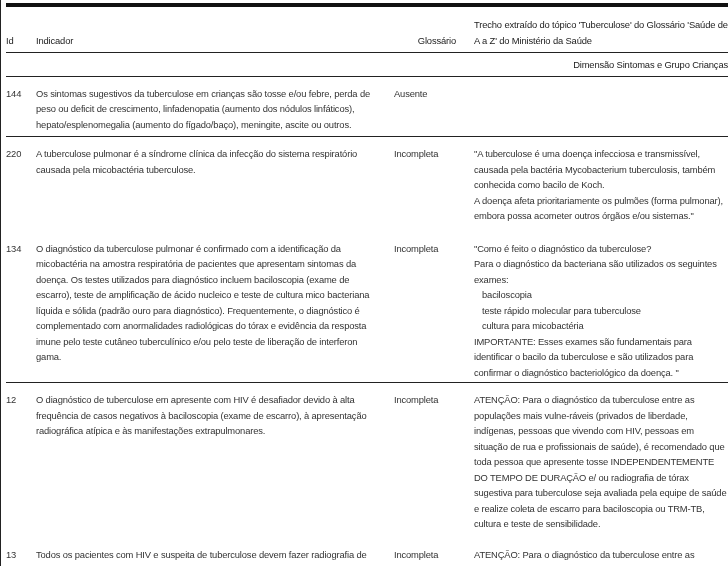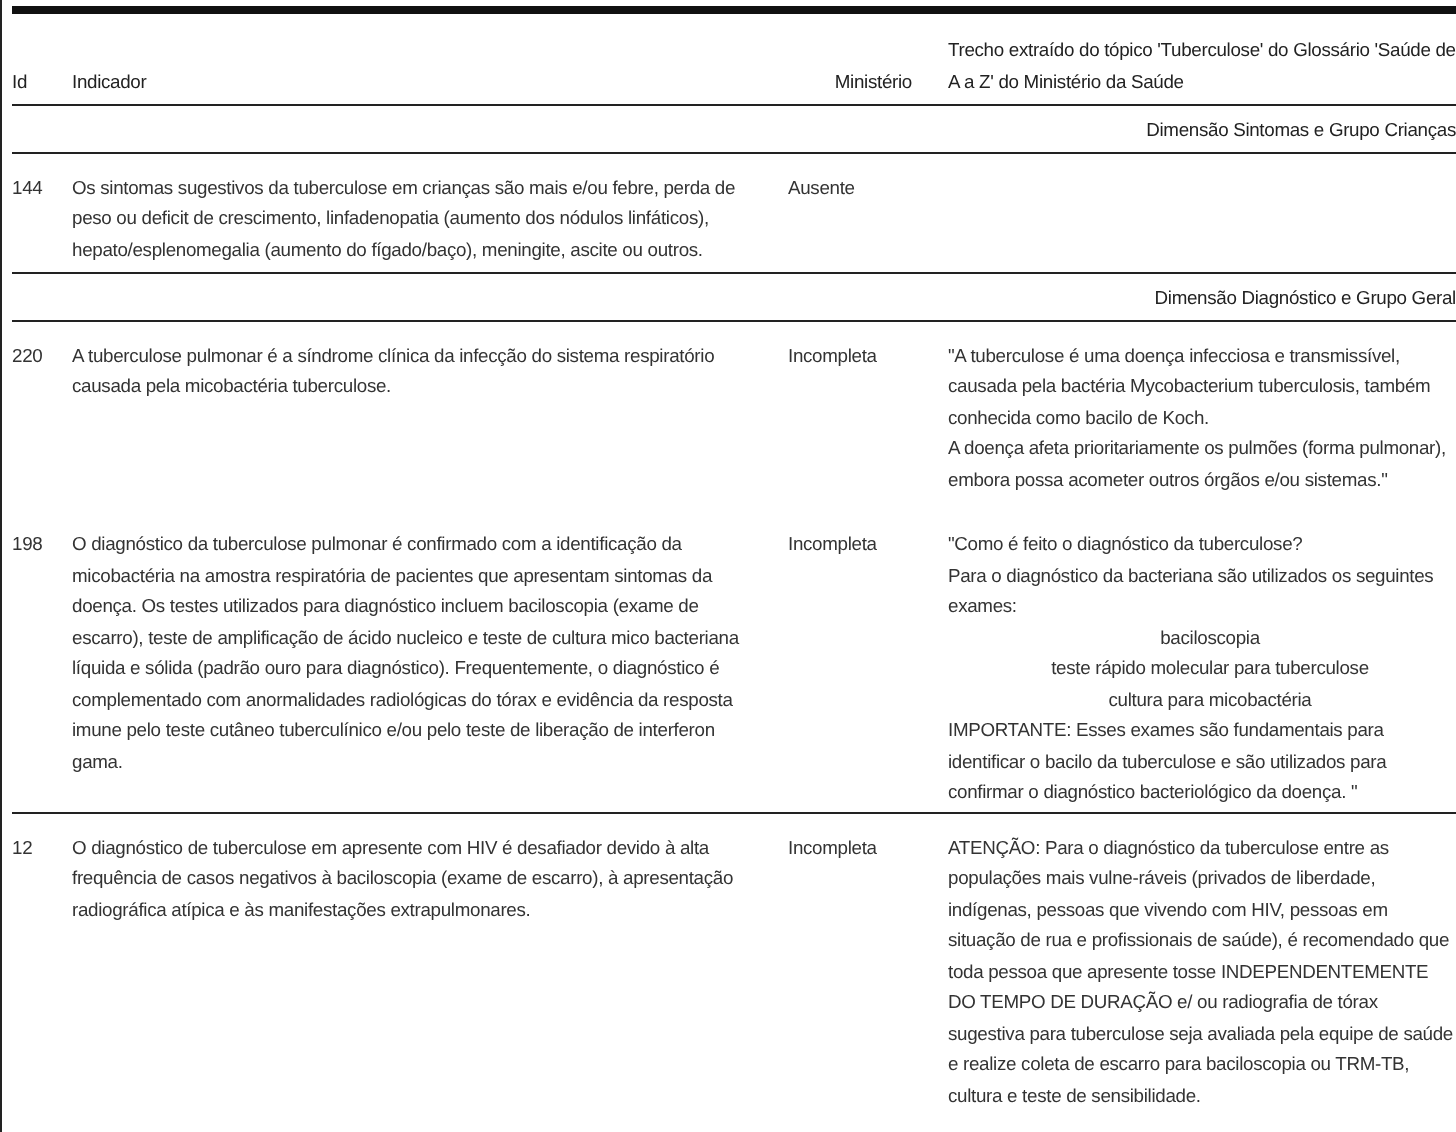--- a/index.html
+++ b/index.html
@@ -44,7 +44,7 @@
     <tr>
       <th class="id v-bottom">Id</th>
       <th class="v-bottom">Indicador</th>
-      <th class="v-bottom" style="text-align:right;padding-right:18px;">Ministério</th>
+      <th class="v-bottom" style="text-align:right;padding-right:18px;">Glossário</th>
       <th>Trecho extraído do tópico 'Tuberculose' do Glossário 'Saúde de A a Z' do Ministério da Saúde</th>
     </tr>
   </thead>

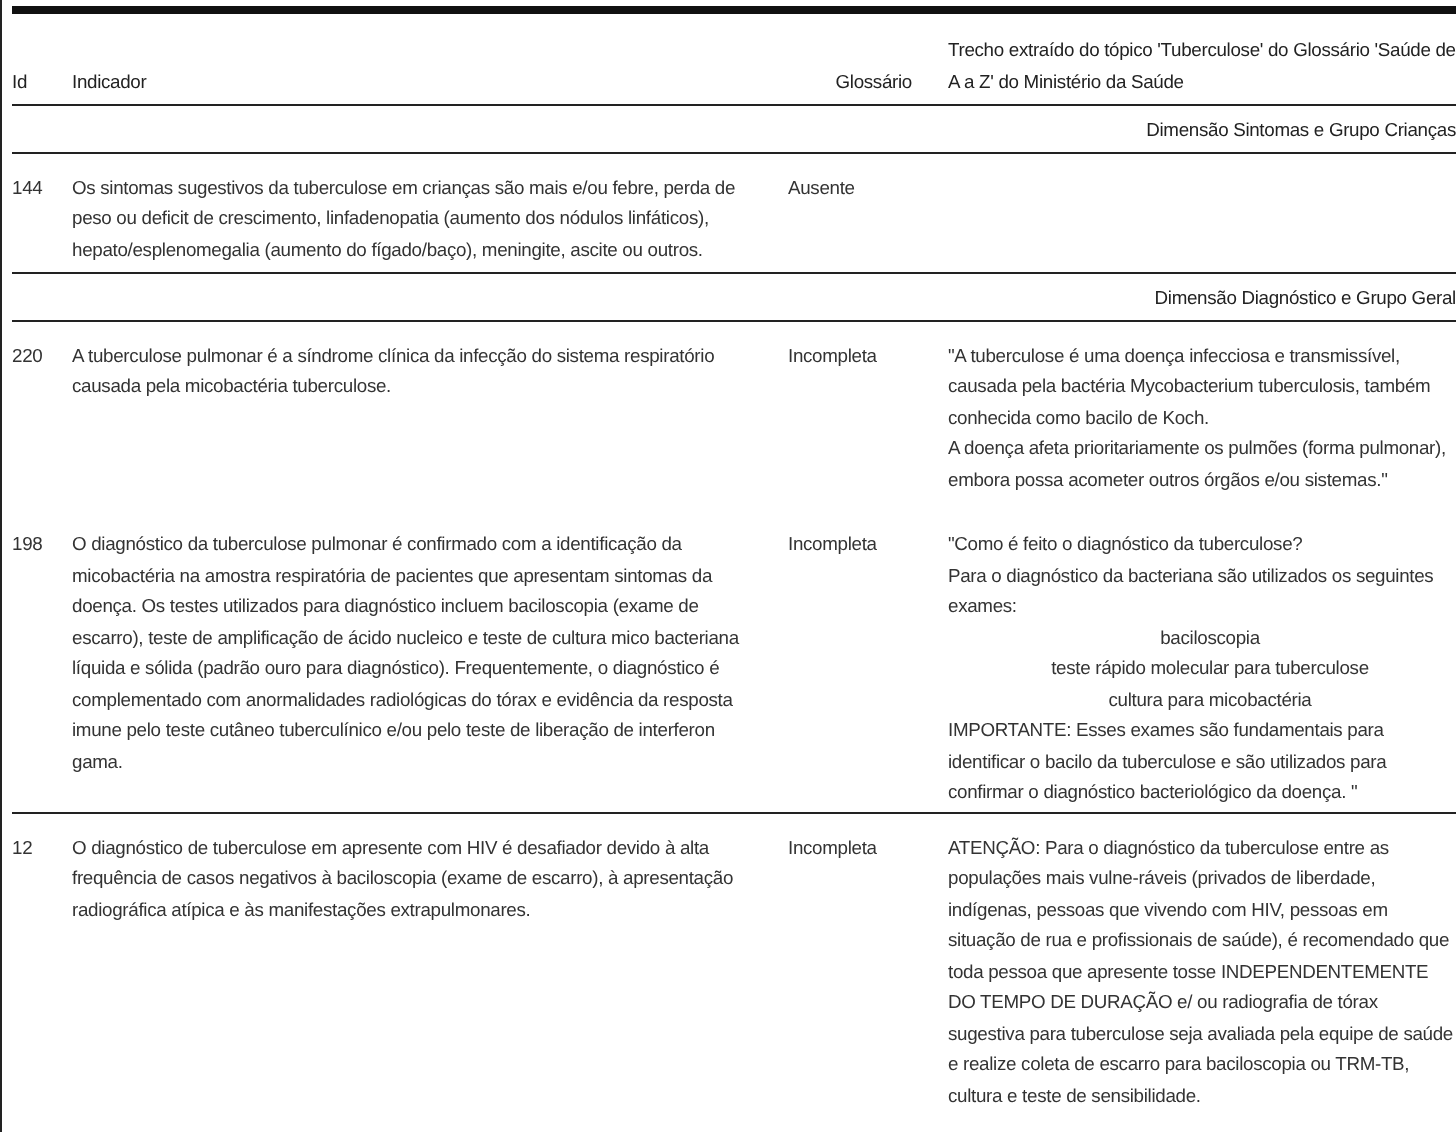--- a/index.html
+++ b/index.html
@@ -55,7 +55,7 @@
     </tr>
     <tr class="data last-in-section">
       <td class="id">144</td>
-      <td style="padding-right:6px;padding-bottom:4px;">Os sintomas sugestivos da tuberculose em crianças são mais e/ou febre, perda de peso ou deficit de crescimento, linfadenopatia (aumento dos nódulos linfáticos), hepato/esplenomegalia (aumento do fígado/baço), meningite, ascite ou outros.</td>
+      <td style="padding-right:6px;padding-bottom:4px;">Os sintomas sugestivos da tuberculose em crianças são tosse e/ou febre, perda de peso ou deficit de crescimento, linfadenopatia (aumento dos nódulos linfáticos), hepato/esplenomegalia (aumento do fígado/baço), meningite, ascite ou outros.</td>
       <td class="aval">Ausente</td>
       <td></td>
     </tr>

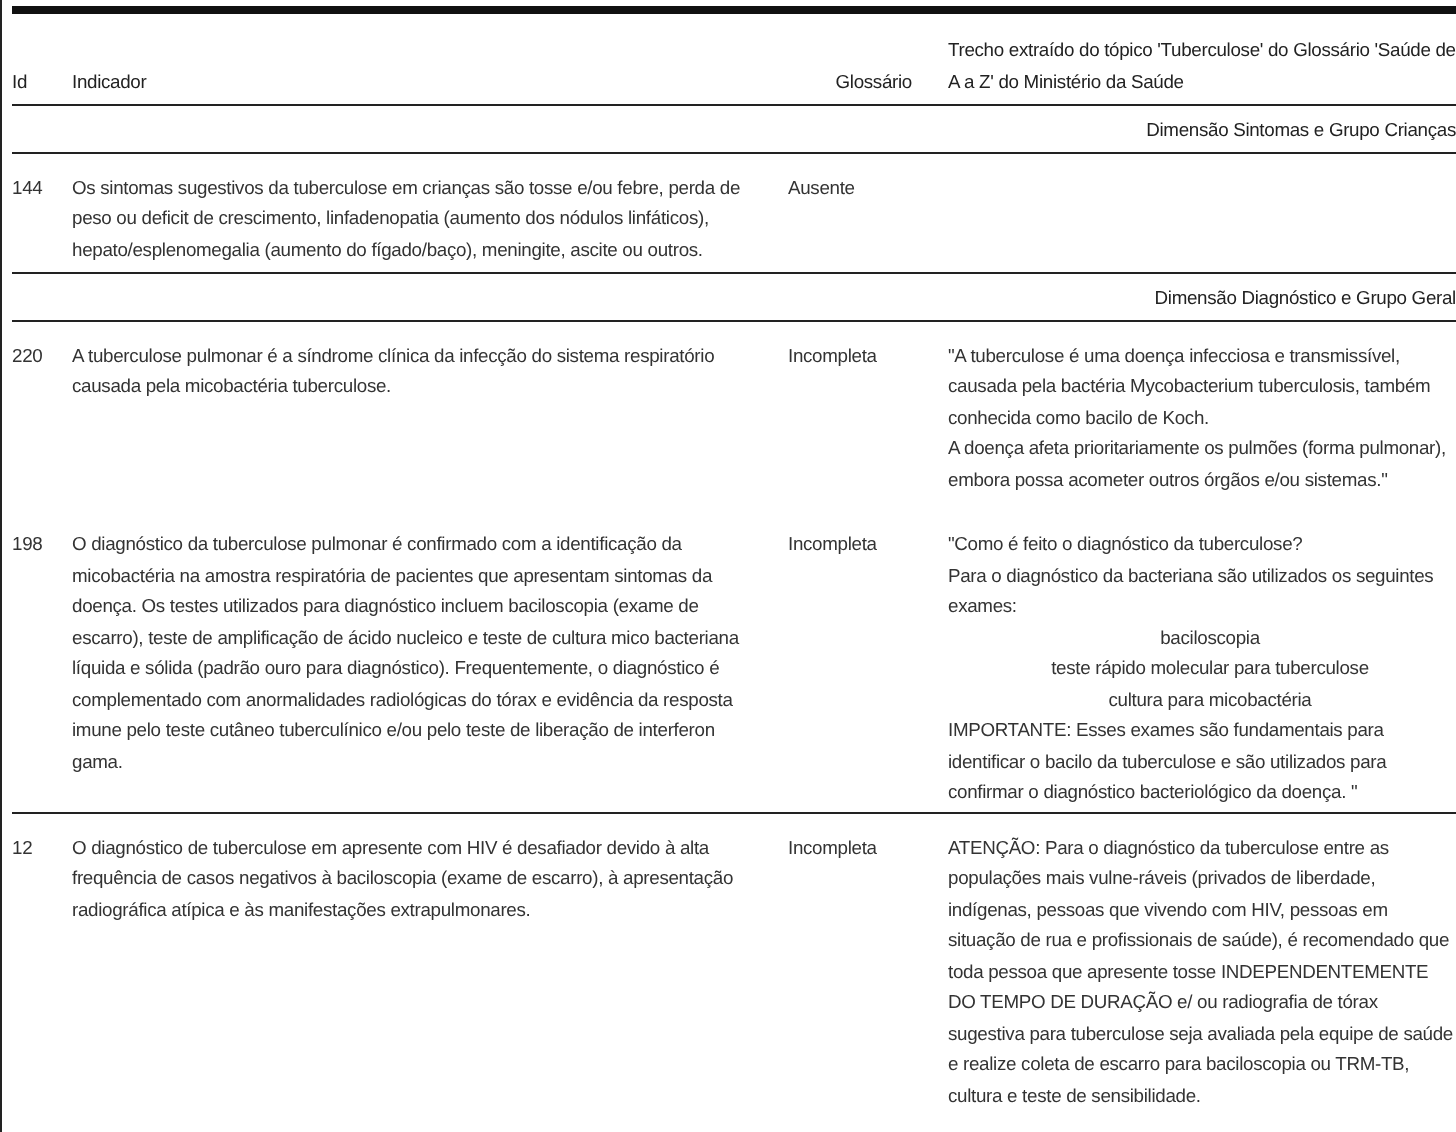--- a/index.html
+++ b/index.html
@@ -60,9 +60,6 @@
       <td></td>
     </tr>
 
-    <tr class="section">
-      <td colspan="4">Dimensão Diagnóstico e Grupo Geral</td>
-    </tr>
     <tr class="data">
       <td class="id">220</td>
       <td style="padding-right:10px;">A tuberculose pulmonar é a síndrome clínica da infecção do sistema respiratório causada pela micobactéria tuberculose.</td>

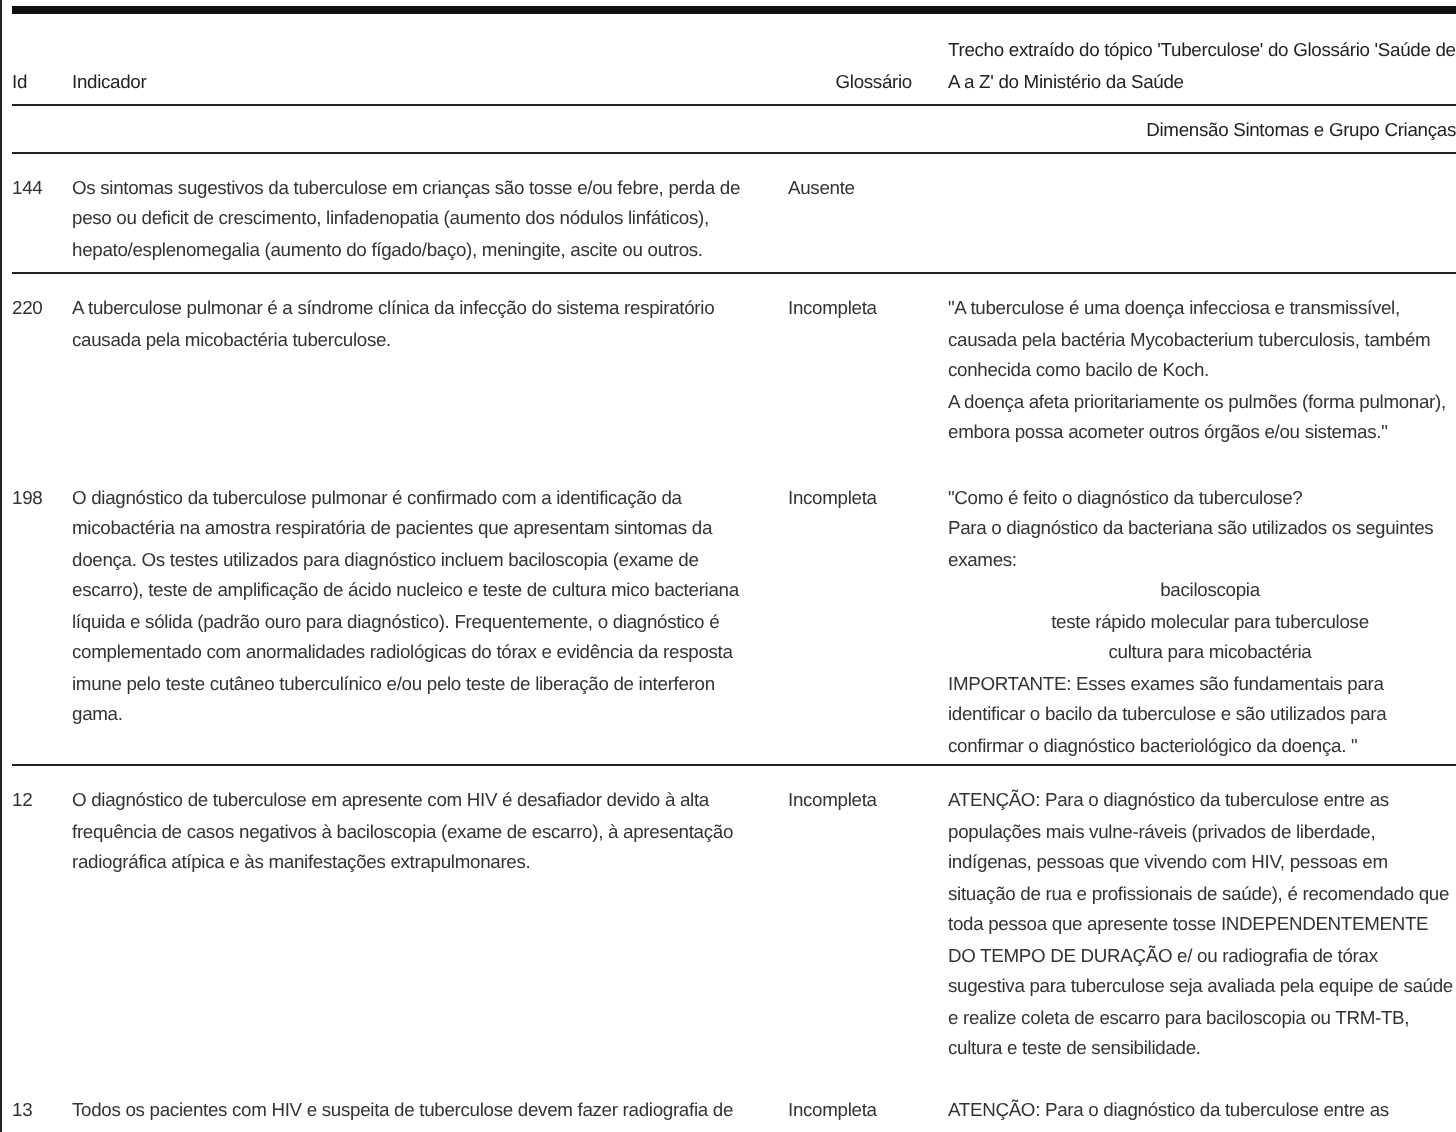--- a/index.html
+++ b/index.html
@@ -70,7 +70,7 @@
       </td>
     </tr>
     <tr class="data last-in-section">
-      <td class="id">198</td>
+      <td class="id">134</td>
       <td style="padding-right:6px;">O diagnóstico da tuberculose pulmonar é confirmado com a identificação da micobactéria na amostra respiratória de pacientes que apresentam sintomas da doença. Os testes utilizados para diagnóstico incluem baciloscopia (exame de escarro), teste de amplificação de ácido nucleico e teste de cultura mico bacteriana líquida e sólida (padrão ouro para diagnóstico). Frequentemente, o diagnóstico é complementado com anormalidades radiológicas do tórax e evidência da resposta imune pelo teste cutâneo tuberculínico e/ou pelo teste de liberação de interferon gama.</td>
       <td class="aval">Incompleta</td>
       <td style="padding-bottom:2px;">

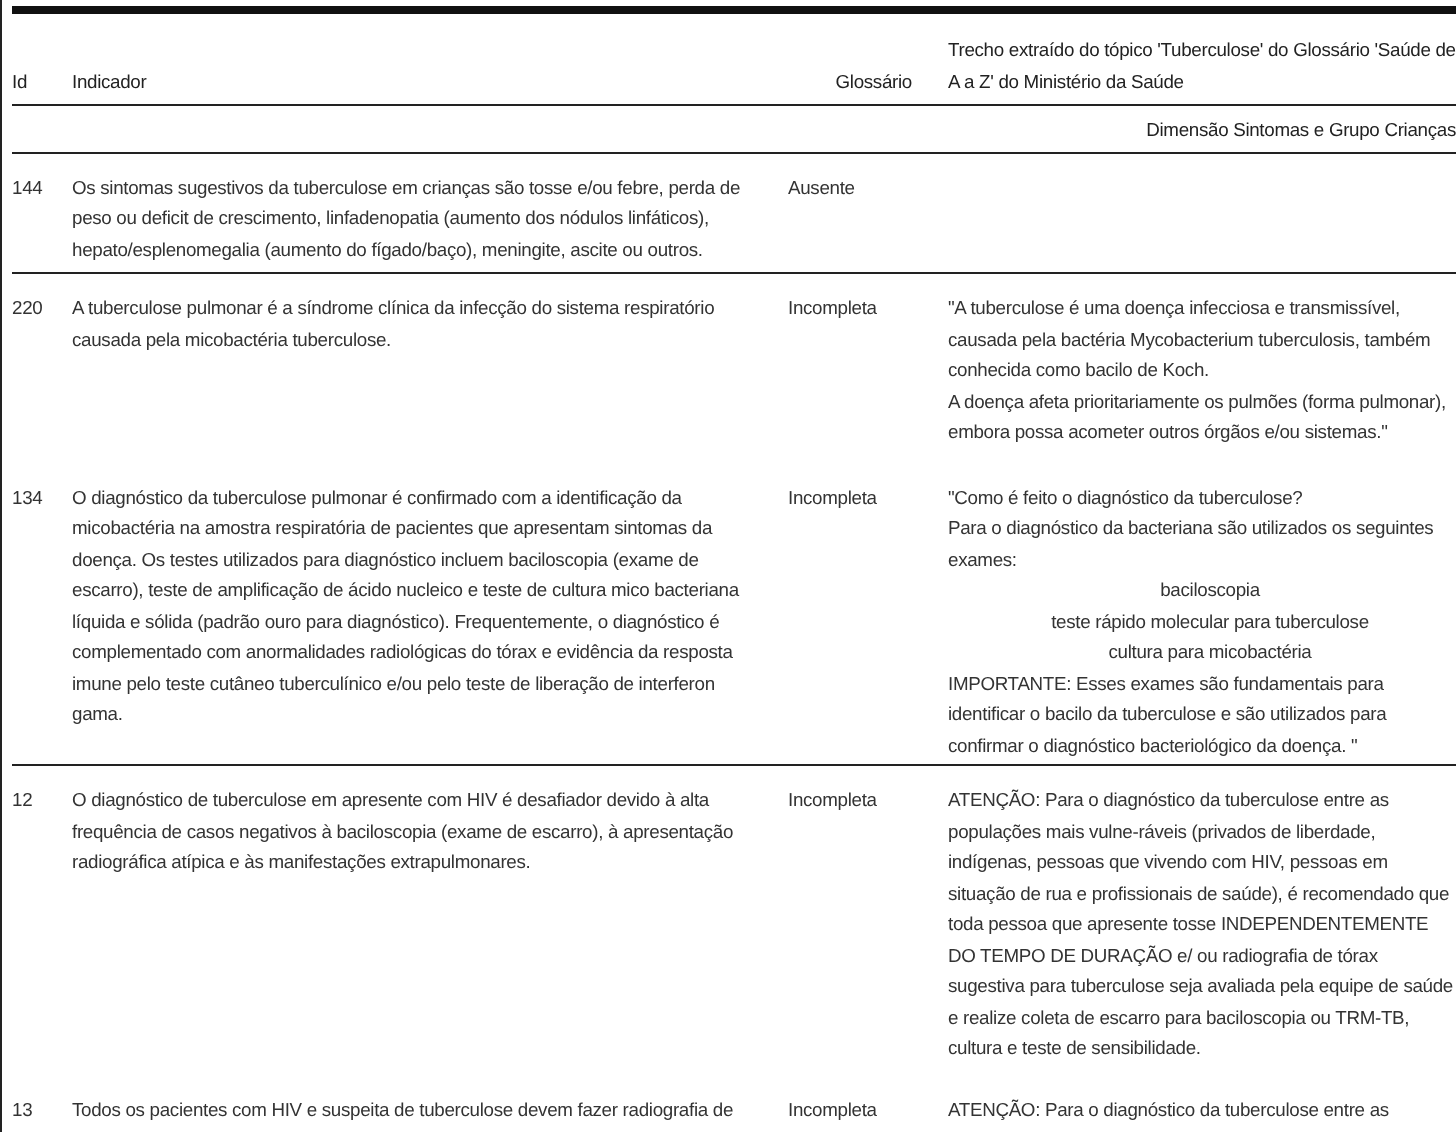--- a/index.html
+++ b/index.html
@@ -24,7 +24,7 @@
     tr.data.last-in-section { border-bottom: 1.5px solid #222; }
     td.id, th.id { padding-left: 0; margin-left: 48px; }
     td.aval { padding-left: 3px; }
-    .indent { padding-left: 8px; text-align: center; }
+    .indent { padding-left: 8px; }
     .block { display: block; }
   </style>
 </head>

